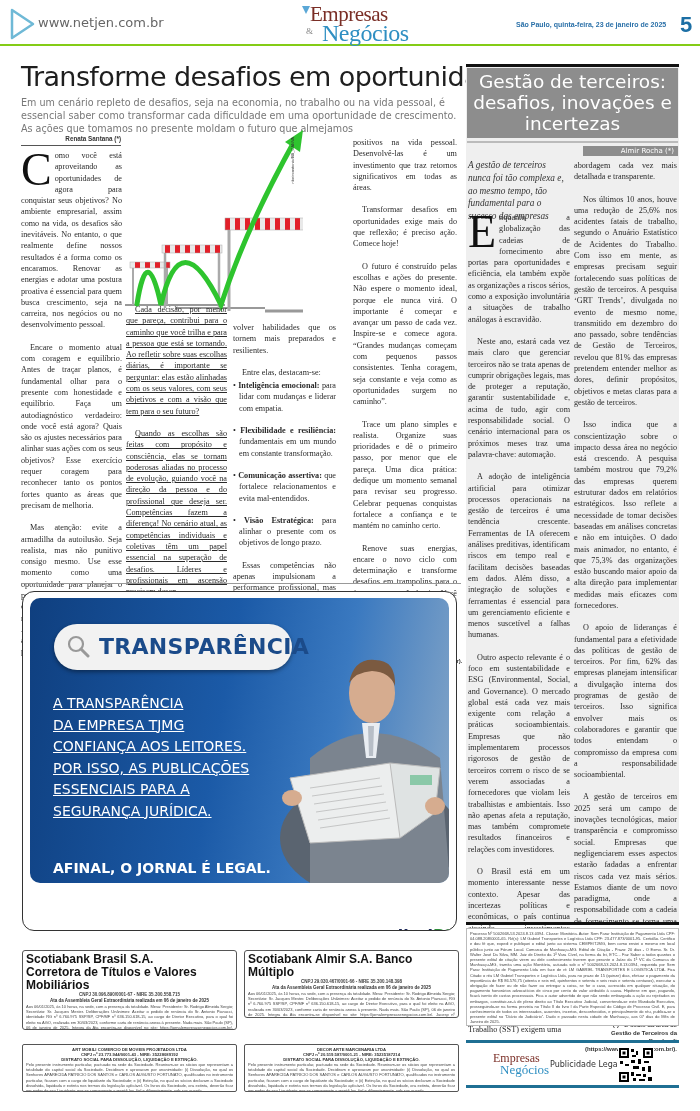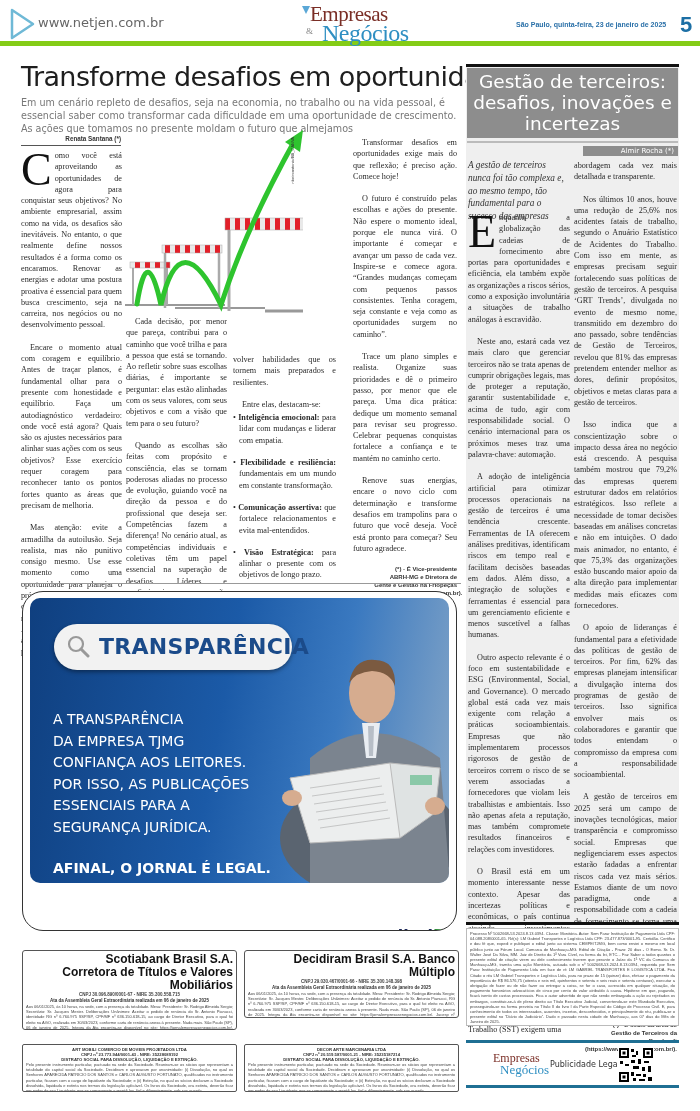--- a/index.html
+++ b/index.html
@@ -6,7 +6,7 @@
   body { width: 700px; height: 1111px; background: #ffffff; position: relative; overflow: hidden; font-family: "DejaVu Serif", serif; color: #222; }
 
   
-  .hdr { position: absolute; left: 0; top: 0; width: 700px; height: 46px; border-bottom: 5px solid #84cc16; }
+  .hdr { position: absolute; left: 0; top: 0; width: 700px; height: 46px; border-bottom: 2px solid #84cc16; }
   .play-icon { position: absolute; left: 8px; top: 7px; width: 28px; height: 34px; }
   .site-url { position: absolute; left: 38px; top: 15px; font: 13px "DejaVu Sans", sans-serif; color: #666; }
   .logo { position: absolute; left: 292px; top: 2px; width: 130px; height: 44px; }

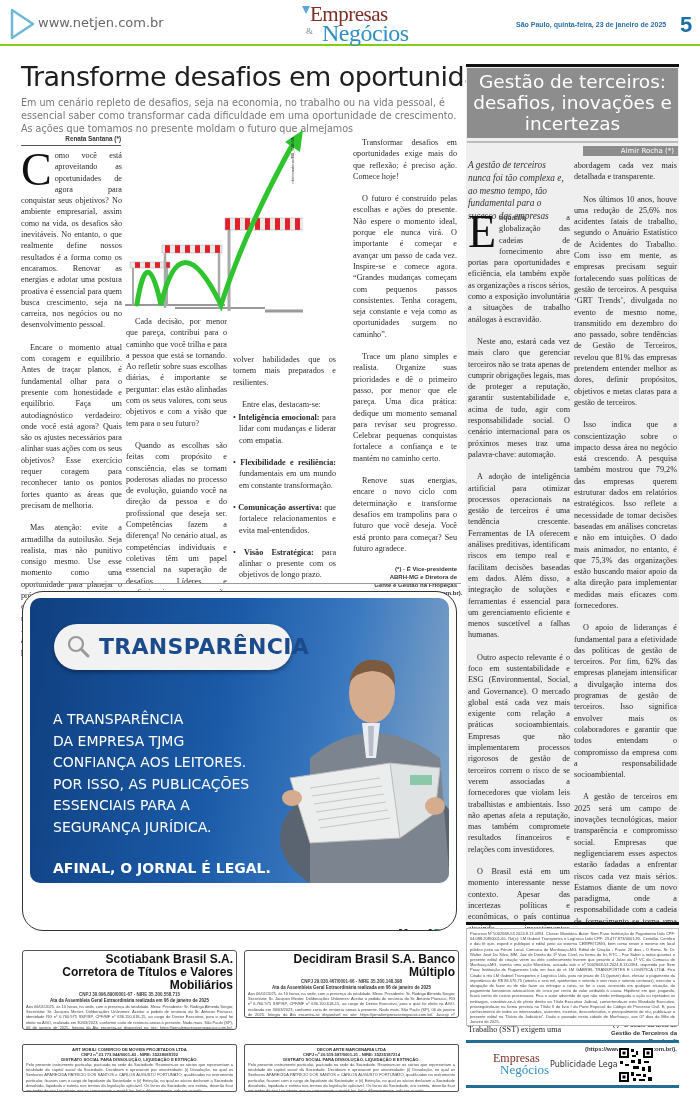--- a/index.html
+++ b/index.html
@@ -156,6 +156,7 @@
 </div>
 
 <div class="col" style="left:353px; top:137px; width:104px;">
+  <p class="noind">positivos na vida pessoal. Desenvolvê-las é um investimento que traz retornos significativos em todas as áreas.</p>
   <p>Transformar desafios em oportunidades exige mais do que reflexão; é preciso ação. Comece hoje!</p>
   <p>O futuro é construído pelas escolhas e ações do presente. Não espere o momento ideal, porque ele nunca virá. O importante é começar e avançar um passo de cada vez. Inspire-se e comece agora. “Grandes mudanças começam com pequenos passos consistentes. Tenha coragem, seja constante e veja como as oportunidades surgem no caminho”.</p>
   <p>Trace um plano simples e realista. Organize suas prioridades e dê o primeiro passo, por menor que ele pareça. Uma dica prática: dedique um momento semanal para revisar seu progresso. Celebrar pequenas conquistas fortalece a confiança e te mantém no caminho certo.</p>

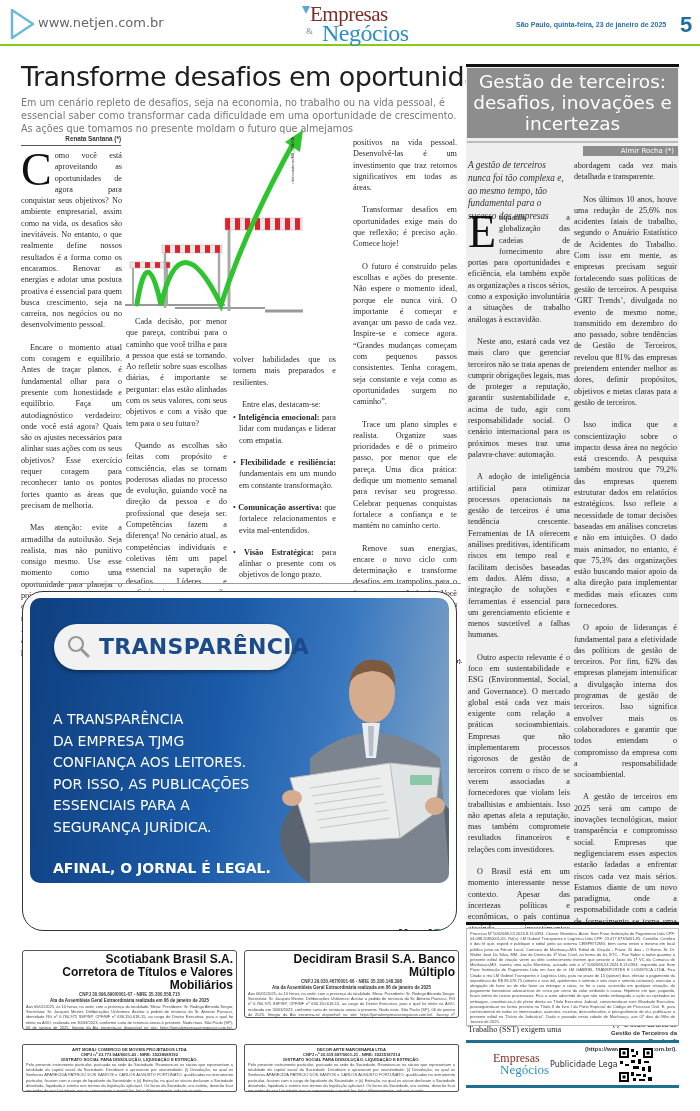--- a/index.html
+++ b/index.html
@@ -138,7 +138,7 @@
 </svg>
 <span class="photo-credit">ribeiroantonio/BB_CANVA</span>
 
-<div class="col" style="left:126px; top:316px; width:101px;">
+<div class="col" style="left:126px; top:304px; width:101px;text-decoration:underline;">
   <p>Cada decisão, por menor que pareça, contribui para o caminho que você trilha e para a pessoa que está se tornando. Ao refletir sobre suas escolhas diárias, é importante se perguntar: elas estão alinhadas com os seus valores, com seus objetivos e com a visão que tem para o seu futuro?</p>
   <p>Quando as escolhas são feitas com propósito e consciência, elas se tornam poderosas aliadas no processo de evolução, guiando você na direção da pessoa e do profissional que deseja ser. Competências fazem a diferença! No cenário atual, as competências individuais e coletivas têm um papel essencial na superação de desafios. Líderes e profissionais em ascensão precisam desen-</p>
 </div>

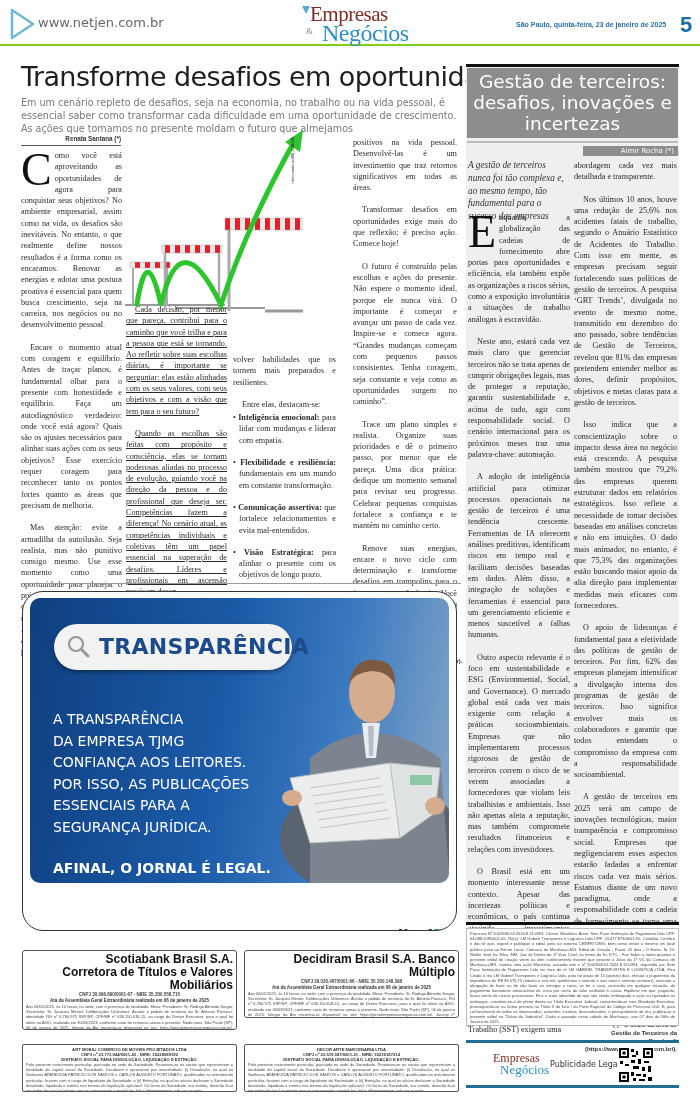--- a/index.html
+++ b/index.html
@@ -143,7 +143,7 @@
   <p>Quando as escolhas são feitas com propósito e consciência, elas se tornam poderosas aliadas no processo de evolução, guiando você na direção da pessoa e do profissional que deseja ser. Competências fazem a diferença! No cenário atual, as competências individuais e coletivas têm um papel essencial na superação de desafios. Líderes e profissionais em ascensão precisam desen-</p>
 </div>
 
-<div class="col" style="left:233px; top:322px; width:103px;margin-top:32px;">
+<div class="col" style="left:233px; top:322px; width:103px;">
   <p class="noind">volver habilidades que os tornem mais preparados e resilientes.</p>
   <p style="margin-bottom:2px;">Entre elas, destacam-se:</p>
   <ul>

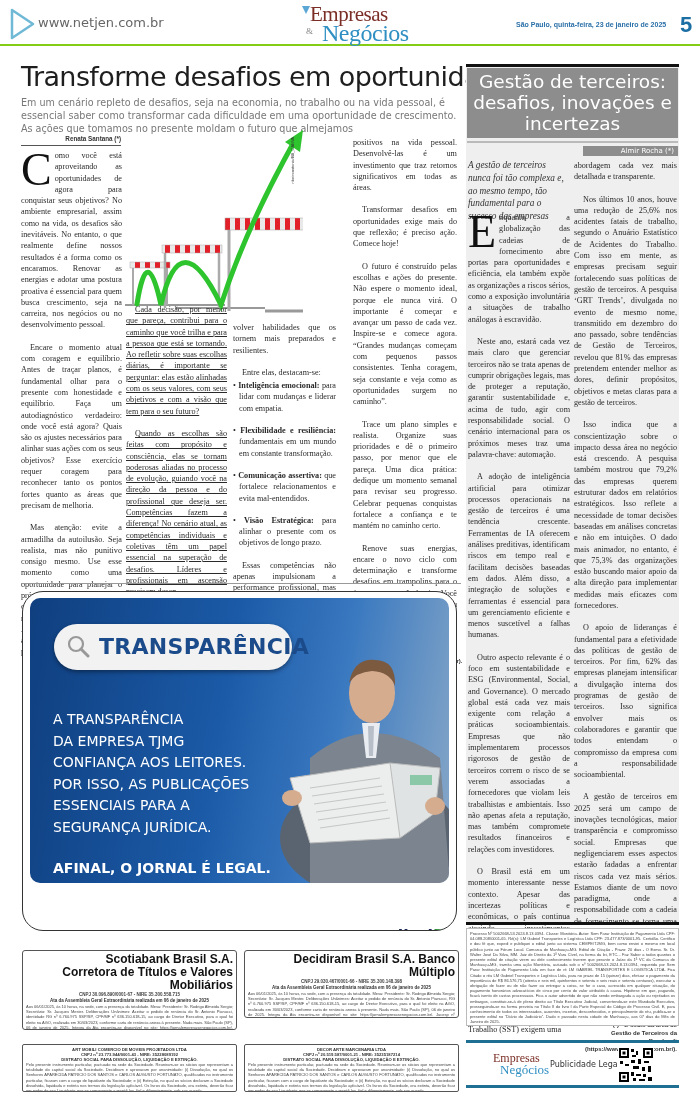--- a/index.html
+++ b/index.html
@@ -46,7 +46,7 @@
   .right-bottombar { position: absolute; left: 466px; top: 922px; width: 213px; height: 3px; background: #111; }
 
   
-  .ad { position: absolute; left: 22px; top: 591px; width: 435px; height: 340px; border: 1.3px solid #333; border-radius: 21px; background: #fff; overflow: hidden; }
+  .ad { position: absolute; left: 22px; top: 591px; width: 435px; height: 340px; border: 1.3px solid #333; border-radius: 12px; background: #fff; overflow: hidden; }
   .ad-blue { position: absolute; left: 7px; top: 6px; width: 419px; height: 285px; border-radius: 10px; background: linear-gradient(100deg, #0f3f7f 0%, #1b5aa7 45%, #3a79c0 70%, #8aa9c8 100%); overflow: hidden; }
   .ad-pill { position: absolute; left: 24px; top: 26px; width: 238px; height: 46px; background: #f2f2f2; border-radius: 23px; box-shadow: 0 2px 4px rgba(0,0,0,0.4); }
   .ad-pill .mag { position: absolute; left: 12px; top: 10px; width: 24px; height: 24px; }

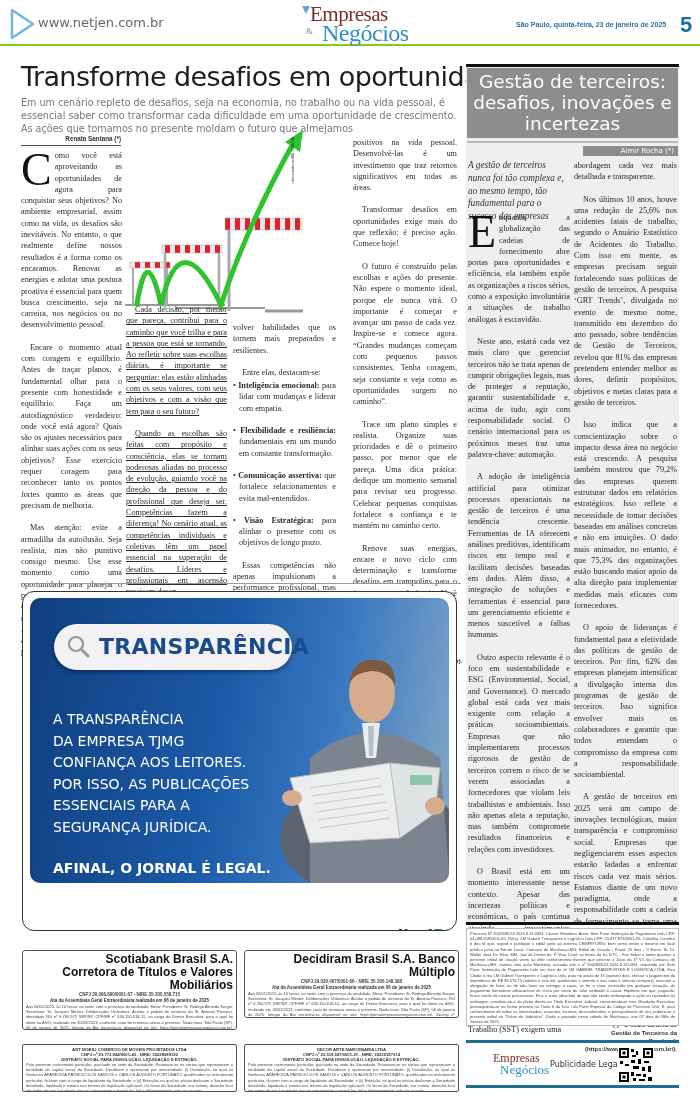--- a/index.html
+++ b/index.html
@@ -51,7 +51,7 @@
   .ad-pill { position: absolute; left: 24px; top: 26px; width: 238px; height: 46px; background: #f2f2f2; border-radius: 23px; box-shadow: 0 2px 4px rgba(0,0,0,0.4); }
   .ad-pill .mag { position: absolute; left: 12px; top: 10px; width: 24px; height: 24px; }
   .ad-pill .word { position: absolute; left: 45px; top: 10px; font: bold 22px "DejaVu Sans", sans-serif; color: #1b4b8a; letter-spacing: 0.3px; }
-  .ad-text { position: absolute; left: 23px; top: 111px; width: 230px; font: 14px/21.5px "DejaVu Sans", sans-serif; color: #fff; }
+  .ad-text { position: absolute; left: 23px; top: 95px; width: 230px; font: 14px/21.5px "DejaVu Sans", sans-serif; color: #fff; text-decoration: underline; }
   .ad-slogan { position: absolute; left: 23px; top: 262px; font: bold 14px "DejaVu Sans", sans-serif; color: #fff; }
   .ad-man { position: absolute; left: 220px; top: 40px; width: 200px; height: 245px; }
   .ad-logos { position: absolute; left: 28px; top: 300px; width: 400px; height: 32px; margin-top: 34px; }

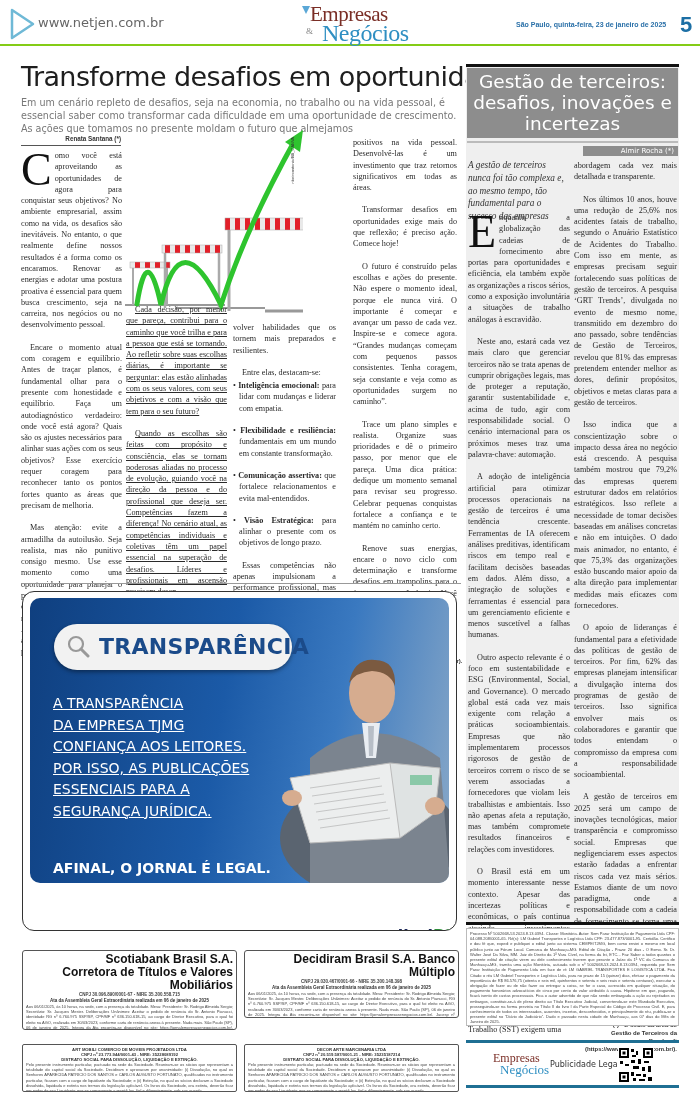--- a/index.html
+++ b/index.html
@@ -69,7 +69,7 @@
 
   
   .notice { position: absolute; border: 1px solid #555; border-radius: 3px; background: #fff; padding: 2px 3px; font: 4px/5.2px "Liberation Sans", sans-serif; color: #444; text-align: justify; overflow: hidden; }
-  .notice .h1 { font: bold 12px/13px "Liberation Sans", sans-serif; color: #111; text-align: right; }
+  .notice .h1 { font: bold 12px/13px "Liberation Sans", sans-serif; color: #111; text-align: left; }
   .notice .h2 { font: bold 4.5px/6px "Liberation Sans", sans-serif; color: #444; text-align: center; }
   .notice .h3 { font: bold 4.5px/6px "Liberation Sans", sans-serif; color: #333; text-align: center; }
   .notice.small { border-radius: 2px; }

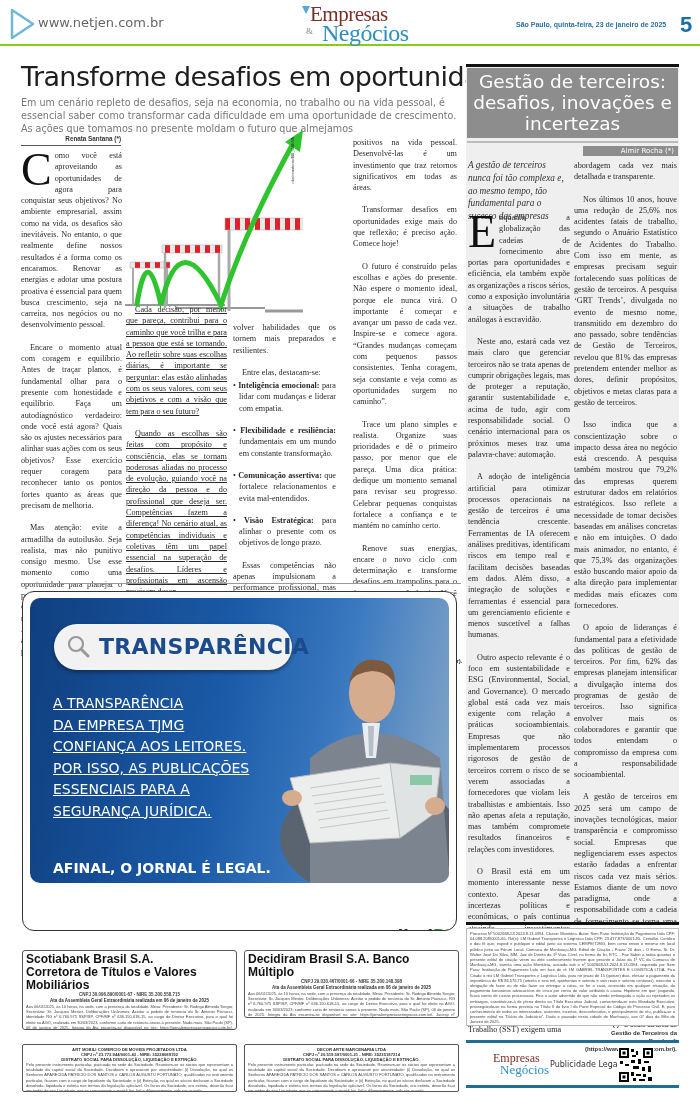--- a/index.html
+++ b/index.html
@@ -255,7 +255,7 @@
 </div>
 
 <div class="notice" style="left:244px; top:950px; width:215px; height:68px;">
-  <div class="h1">Decidiram Brasil S.A. Banco Múltiplo</div>
+  <div class="h1">Scotiabank Almir S.A. Banco Múltiplo</div>
   <div class="h2">CNPJ 29.030.467/0001-66 - NIRE 35.300.148.398</div>
   <div class="h3">Ata da Assembleia Geral Extraordinária realizada em 06 de janeiro de 2025</div>
   <div>Aos 06/01/2025, às 10 horas, na sede, com a presença da totalidade. Mesa: Presidente: Sr. Rodrigo Almeida Sergio; Secretário: Sr. Jacques Mester. Deliberações Unânimes: Aceitar o pedido de renúncia do Sr. Antonio Pianucci, RG nº 6.760.975 SSP/SP, CPF/MF nº 636.150.618-15, ao cargo de Diretor Executivo, para o qual foi eleito na AGO, realizada em 30/03/2023, conforme carta de renúncia anexa à presente. Nada mais. São Paulo (SP), 06 de janeiro de 2025. Íntegra da Ata encontra-se disponível no site: https://jornalempresasenegocios.com.br/. Jucesp nº 22.570/25-1 em 14/01/2025. Aloisio E. Soares Junior - Secretário Geral em Exercício.</div>

